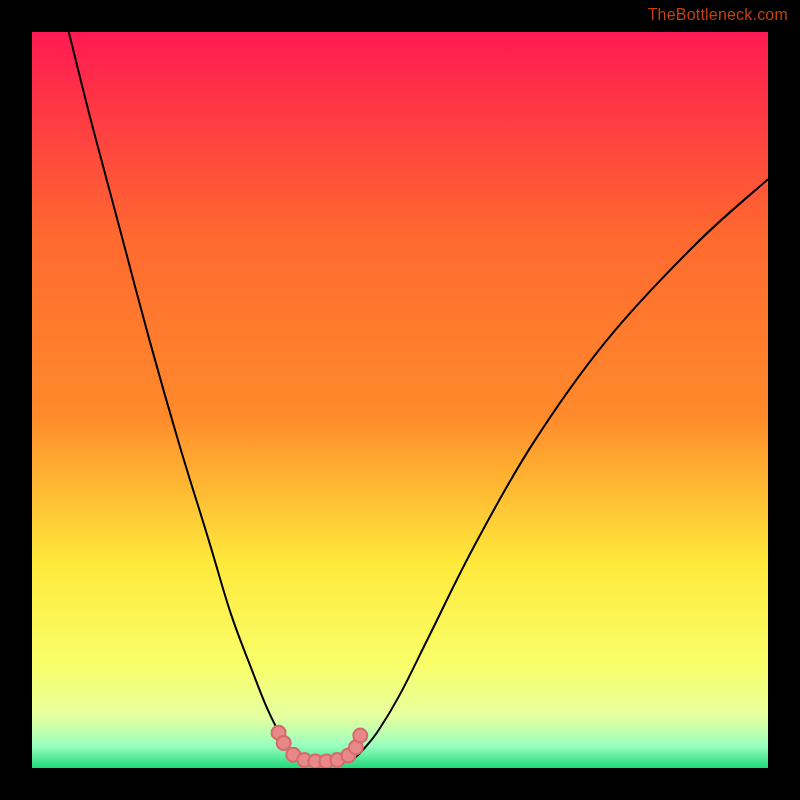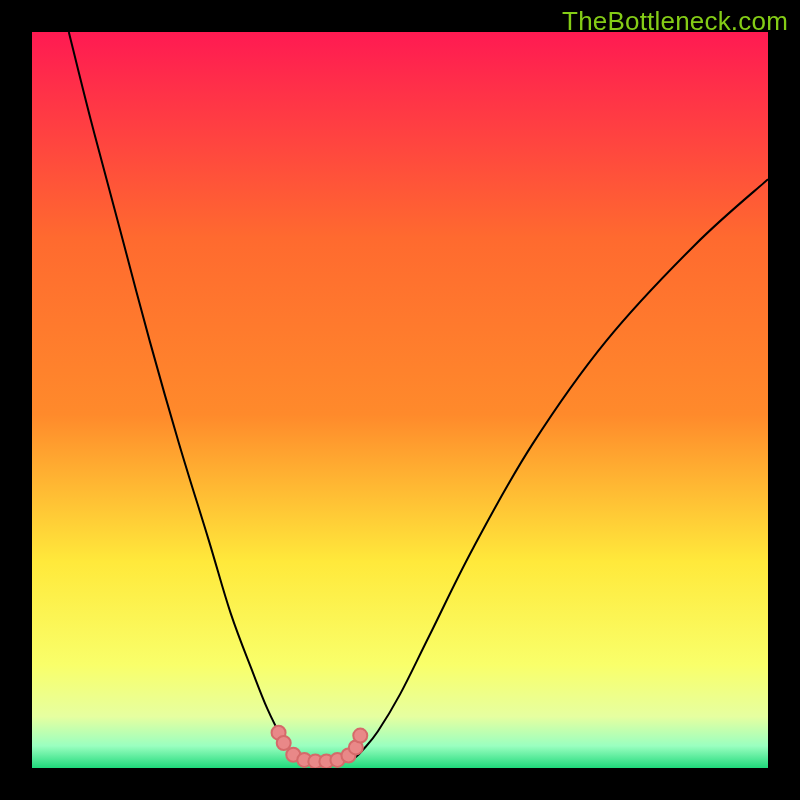--- a/index.html
+++ b/index.html
@@ -15,8 +15,8 @@
     position: absolute;
     top: 6px;
     right: 12px;
-    color: #84cc16;
-    font-size: 26px;
+    color: #c2410c;
+    font-size: 16px;
     font-weight: 500;
     z-index: 10;
     letter-spacing: 0.2px;

